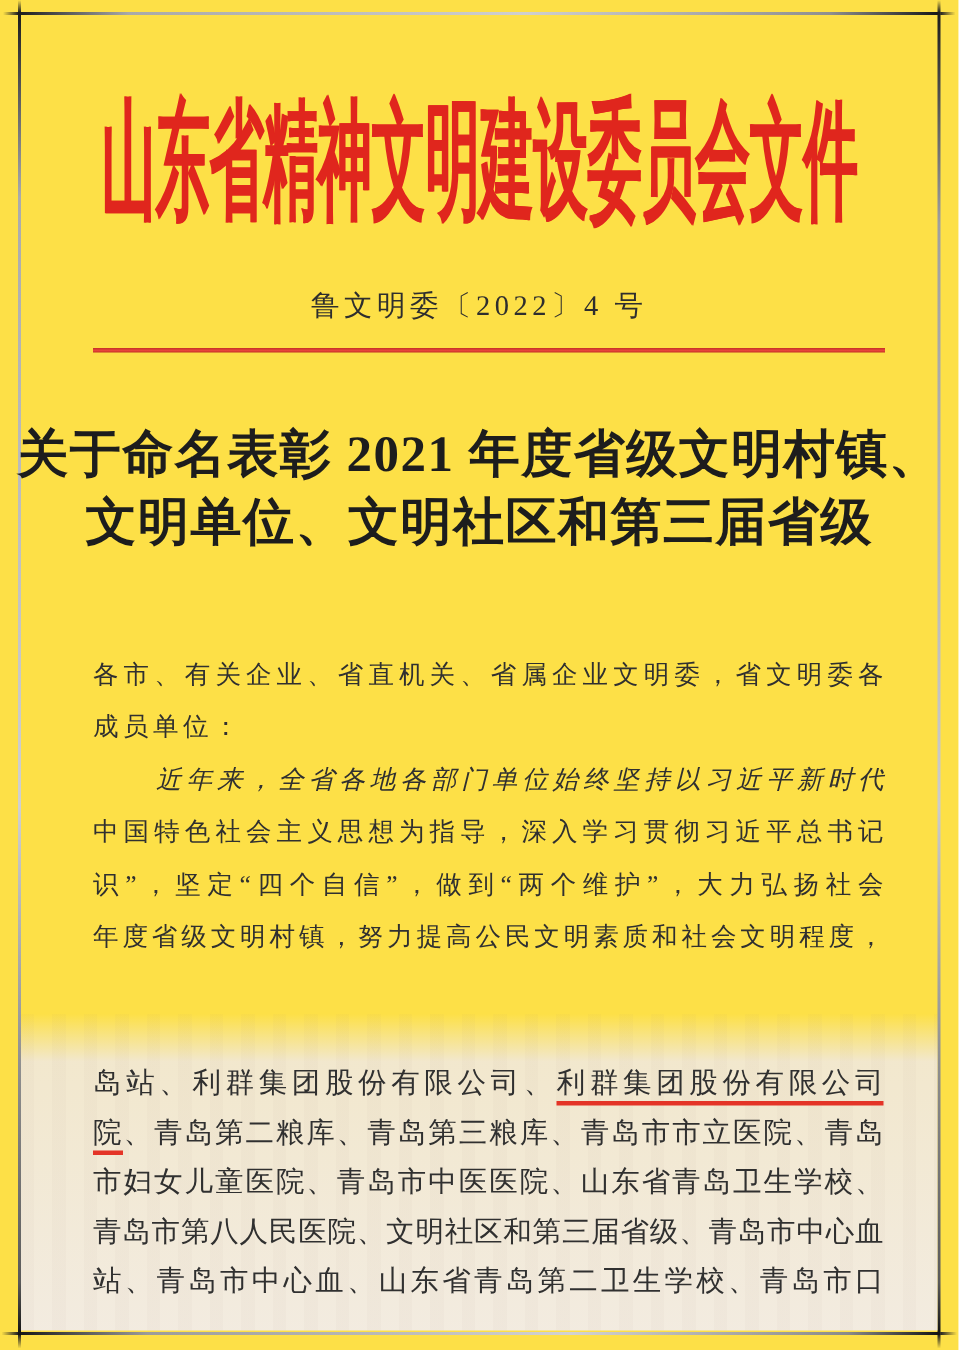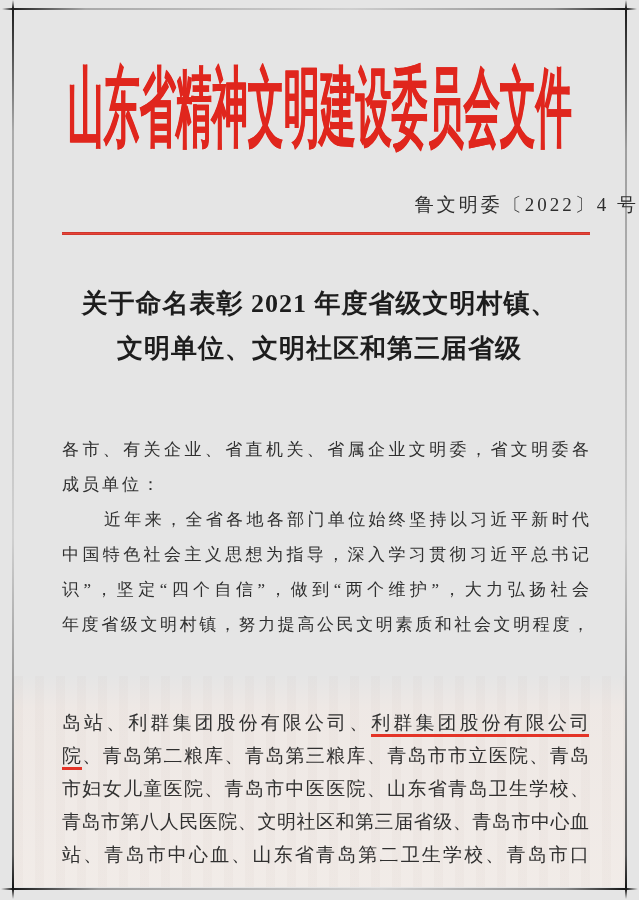--- a/index.html
+++ b/index.html
@@ -7,7 +7,7 @@
     width: 639px; height: 900px; position: relative; overflow: hidden;
     font-family: "Liberation Serif", "DejaVu Serif", serif;
   }
-  .canvas { position: absolute; inset: 0; background: #e5e5e5; }
+  .canvas { position: absolute; inset: 0; background: #fde047; }
 
   
   .fr { position: absolute; }

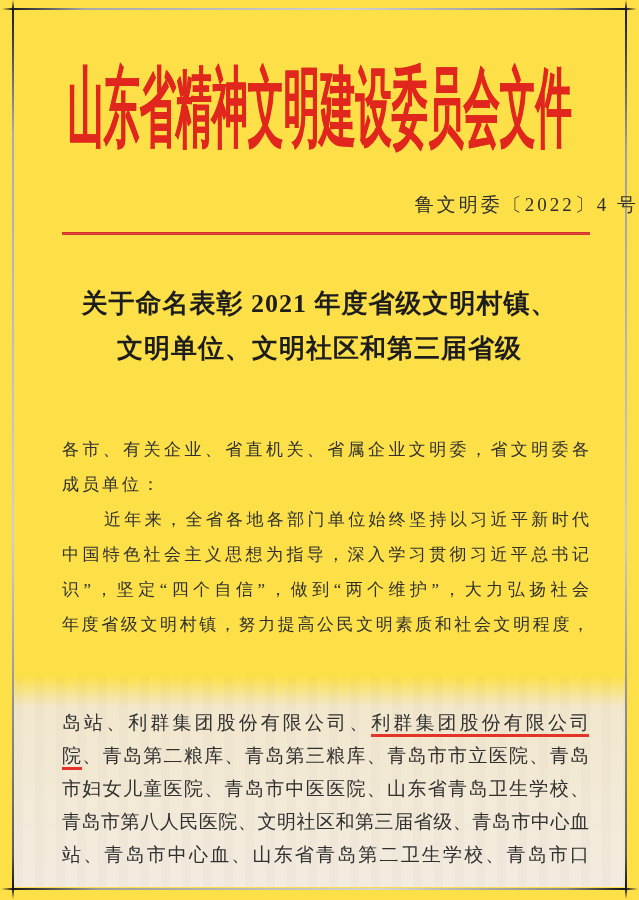--- a/index.html
+++ b/index.html
@@ -47,7 +47,7 @@
   }
   .doc-number {
     position: absolute; left: 0; right: 0; top: 192px;
-    text-align: right; font-size: 19px; line-height: 26px;
+    text-align: center; font-size: 19px; line-height: 26px;
     color: #2e2e2e; letter-spacing: 3px;
   }
   .red-rule {

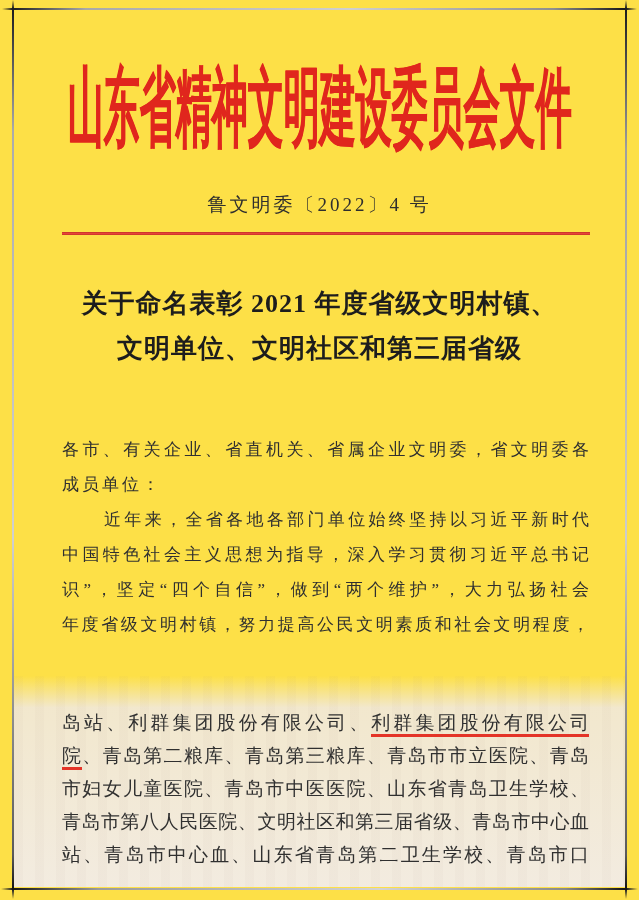--- a/index.html
+++ b/index.html
@@ -59,7 +59,7 @@
   .doc-title {
     position: absolute; left: 0; right: 0; top: 281px;
     text-align: center; font-weight: 700; color: #1d1d1d;
-    font-size: 26px; line-height: 45px; letter-spacing: 1px;
+    font-size: 34px; line-height: 45px; letter-spacing: 1px;
   }
 
   

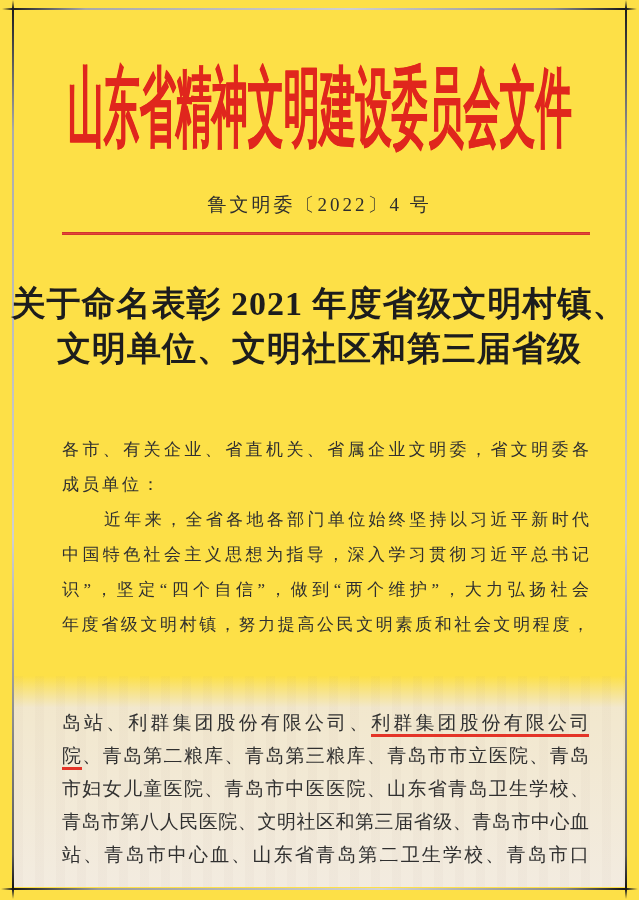--- a/index.html
+++ b/index.html
@@ -73,7 +73,7 @@
   }
   .jl { text-align: justify; text-align-last: justify; }
   .left-line { text-align: left; letter-spacing: 3px; font-family: Liberation Serif, serif; }
-  .indent { text-indent: 42px; }
+  .indent { text-indent: 42px; font-style: italic; }
   .ul-red { border-bottom: 3px solid #e43427; padding-bottom: 1px; }
 </style>
 </head>

